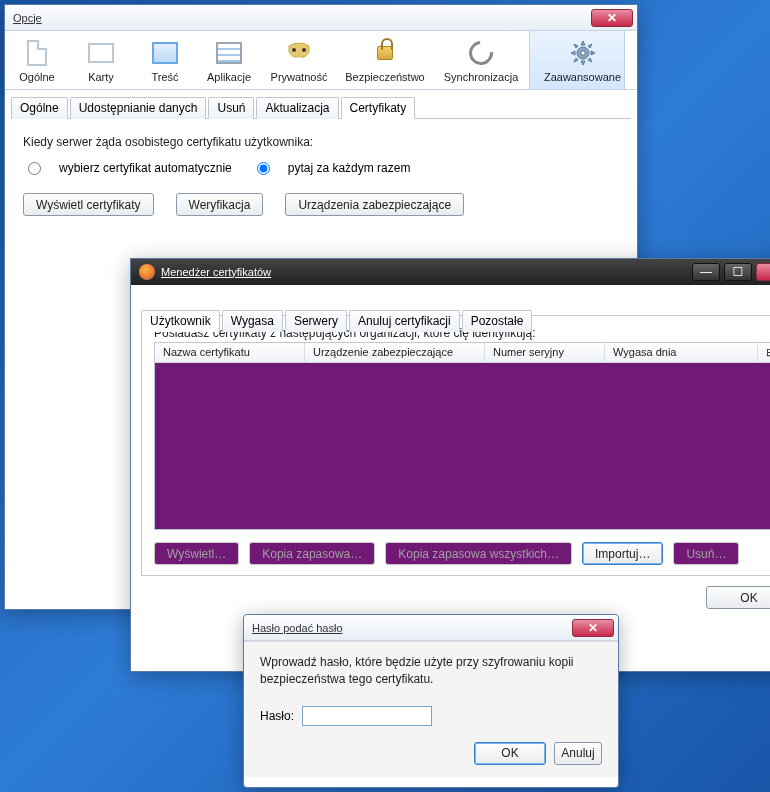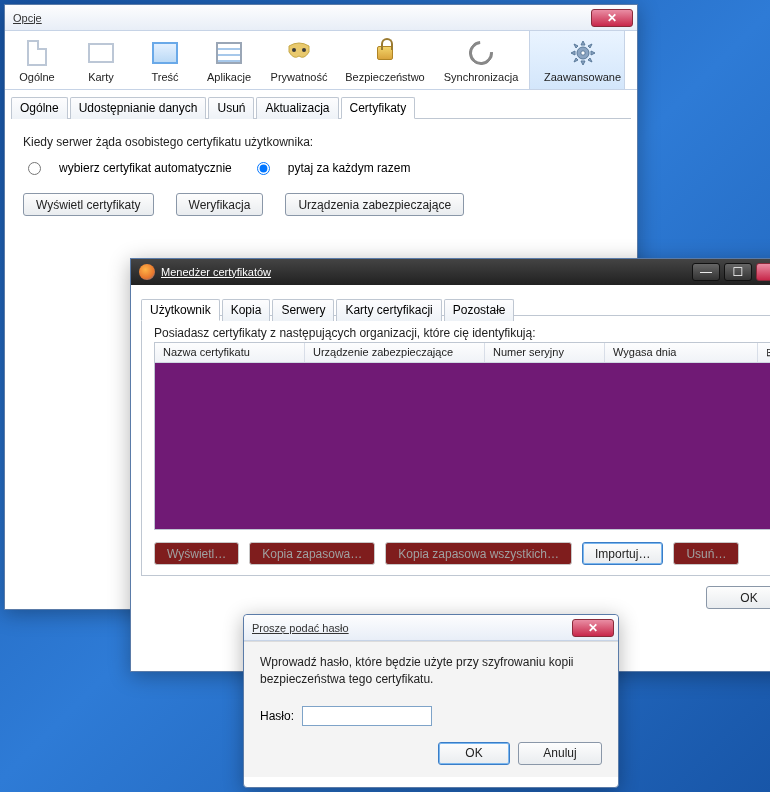--- a/index.html
+++ b/index.html
@@ -43,7 +43,7 @@
 #certmgr { left: 130px; top: 258px; width: 673px; height: 414px; }
 #certmgr .win-body { padding: 8px 10px 12px; }
 .cm-tabs { display: flex; border-bottom: 1px solid #bfc7d2; }
-.cm-tab { padding: 3px 8px; border: 1px solid #bfc7d2; border-bottom: none; margin-right: 2px; background: linear-gradient(#fdfdfe, #eef2f7); border-radius: 2px 2px 0 0; cursor: pointer; position: relative; top: 6px; }
+.cm-tab { padding: 3px 8px; border: 1px solid #bfc7d2; border-bottom: none; margin-right: 2px; background: linear-gradient(#fdfdfe, #eef2f7); border-radius: 2px 2px 0 0; cursor: pointer; position: relative; top: 17px; }
 .cm-tab.active { background: #fff; border-bottom: 1px solid #fff; }
 .cm-panel { border: 1px solid #bfc7d2; border-top: none; padding: 10px 12px; }
 .cm-desc { margin-bottom: 2px; color: #222; }

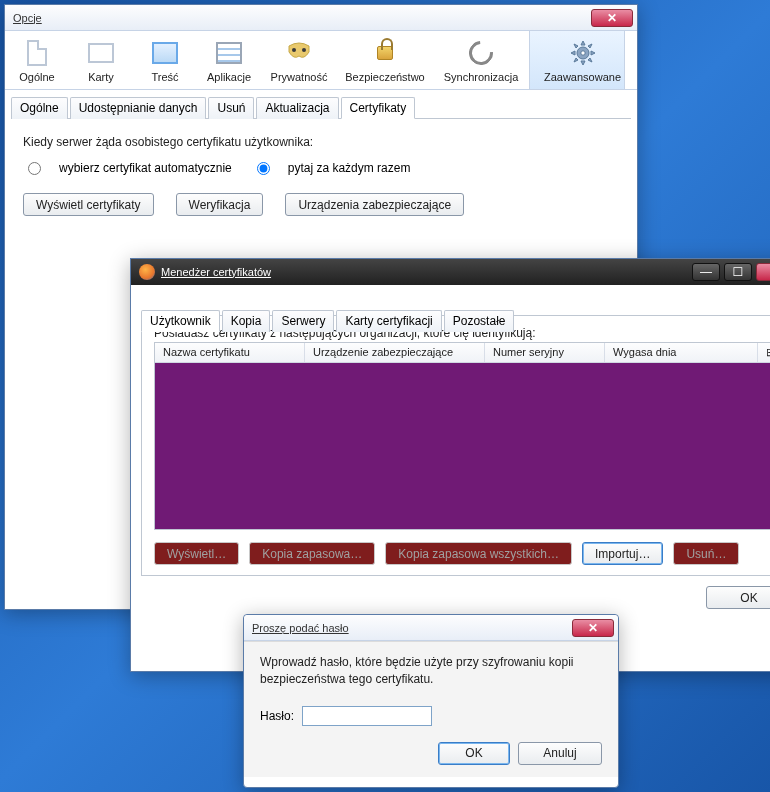--- a/index.html
+++ b/index.html
@@ -195,7 +195,7 @@
   <div class="win-body">
     <div class="cm-tabs">
       <div class="cm-tab active">Użytkownik</div>
-      <div class="cm-tab">Kopia</div>
+      <div class="cm-tab">Wygasa</div>
       <div class="cm-tab">Serwery</div>
       <div class="cm-tab">Karty certyfikacji</div>
       <div class="cm-tab">Pozostałe</div>

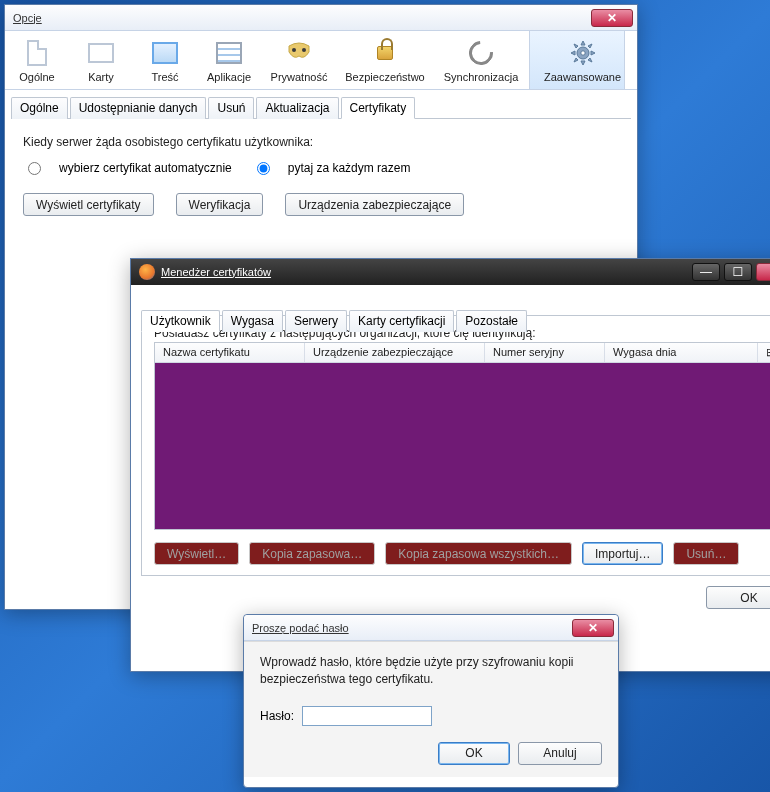--- a/index.html
+++ b/index.html
@@ -197,7 +197,7 @@
       <div class="cm-tab active">Użytkownik</div>
       <div class="cm-tab">Wygasa</div>
       <div class="cm-tab">Serwery</div>
-      <div class="cm-tab">Karty certyfikacji</div>
+      <div class="cm-tab">Anuluj certyfikacji</div>
       <div class="cm-tab">Pozostałe</div>
     </div>
     <div class="cm-panel">

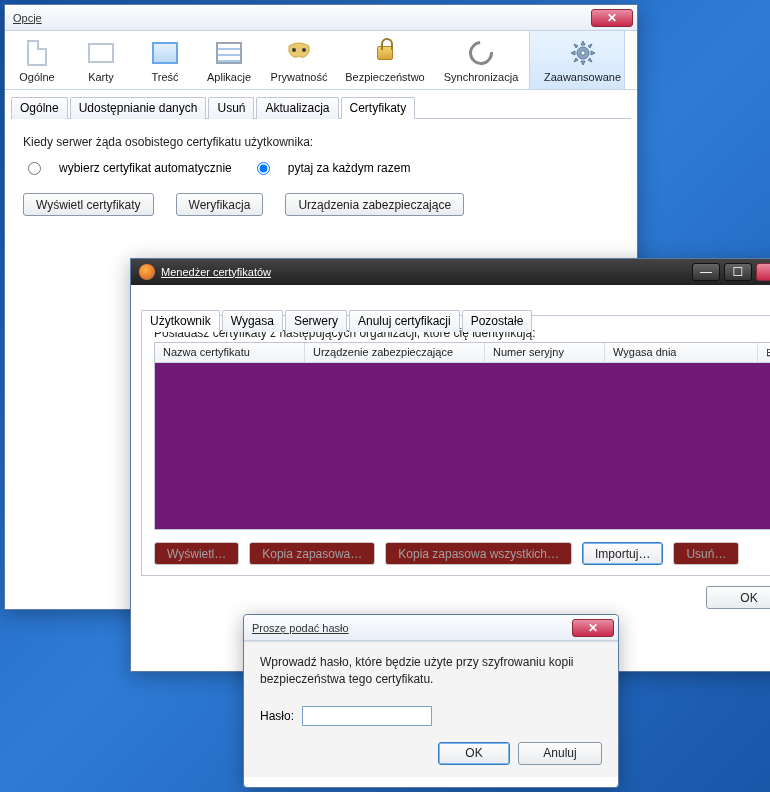--- a/index.html
+++ b/index.html
@@ -35,7 +35,7 @@
 .radio-row { display: flex; gap: 20px; margin-bottom: 18px; align-items: center; }
 .radio-row label { display: inline-flex; align-items: flex-end; gap: 15px; cursor: pointer; }
 .btn { display: inline-flex; align-items: center; justify-content: center; padding: 3px 12px; height: 23px; border: 1px solid #8a97a8; border-radius: 3px; background: linear-gradient(#fdfdfd, #e9ecef); cursor: pointer; color: #222; }
-.btn.disabled { color: #a0a0a0; border-color: #c8c8c8; background: #7f1d1d; cursor: default; }
+.btn.disabled { color: #a0a0a0; border-color: #c8c8c8; background: #701a75; cursor: default; }
 .btn.default { border-color: #3a7dc7; box-shadow: 0 0 0 1px #7ab6ee inset; }
 .btn-row { display: flex; gap: 22px; }
 

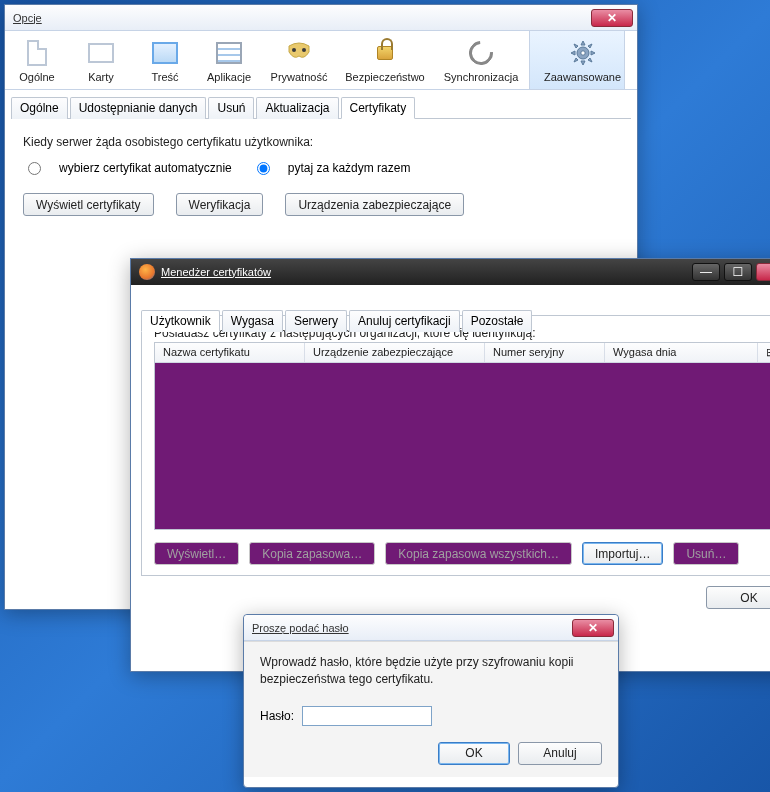--- a/index.html
+++ b/index.html
@@ -227,7 +227,7 @@
 
 <div id="pwdlg" class="window">
   <div class="titlebar">
-    <span class="title">Proszę podać hasło</span>
+    <span class="title">Hasło podać hasło</span>
     <span class="win-btn close">
         <span>✕</span>
       </span>

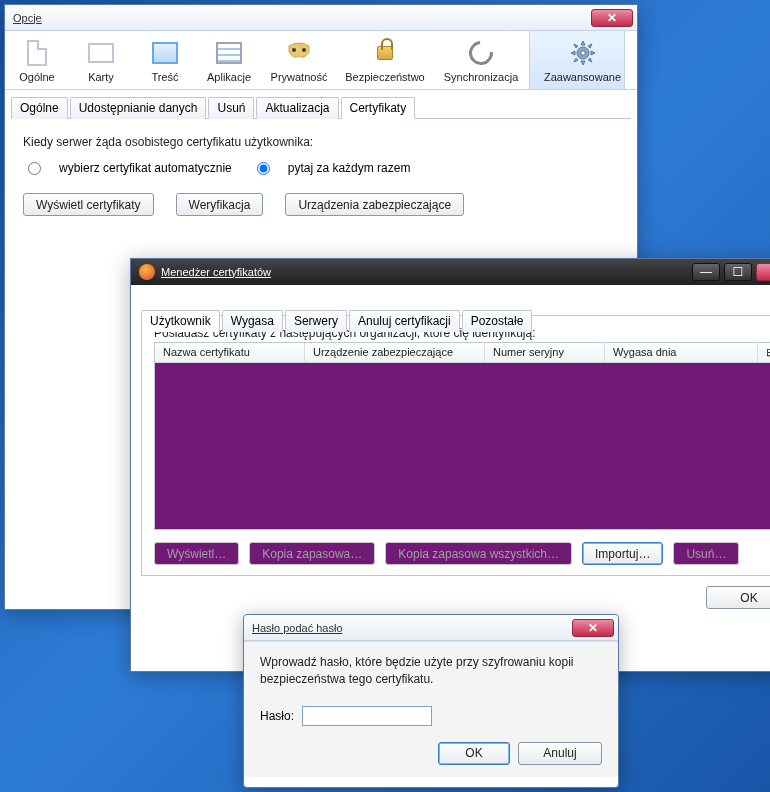--- a/index.html
+++ b/index.html
@@ -240,7 +240,7 @@
     </div>
     <div class="pw-btn-row">
       <span class="btn default" style="width:72px;">OK</span>
-      <span class="btn" style="width:84px;">Anuluj</span>
+      <span class="btn" style="width:48px;">Anuluj</span>
     </div>
   </div>
 </div>

